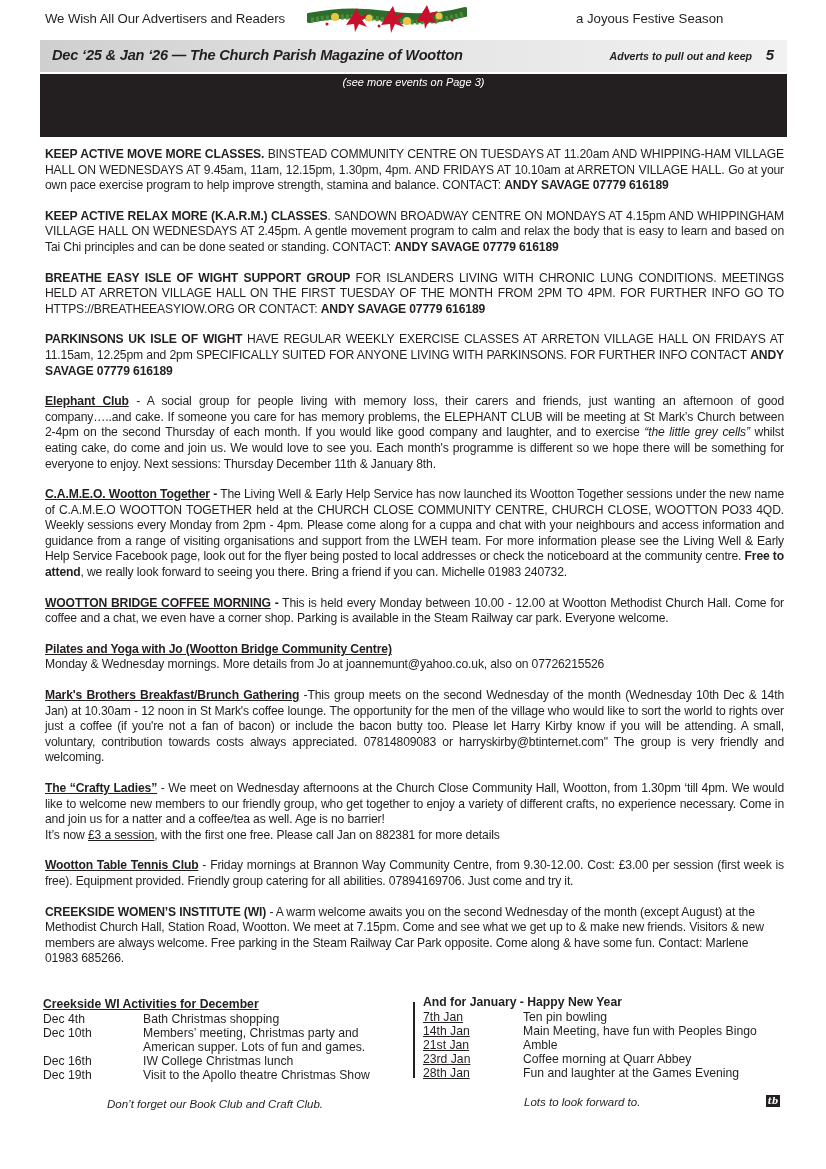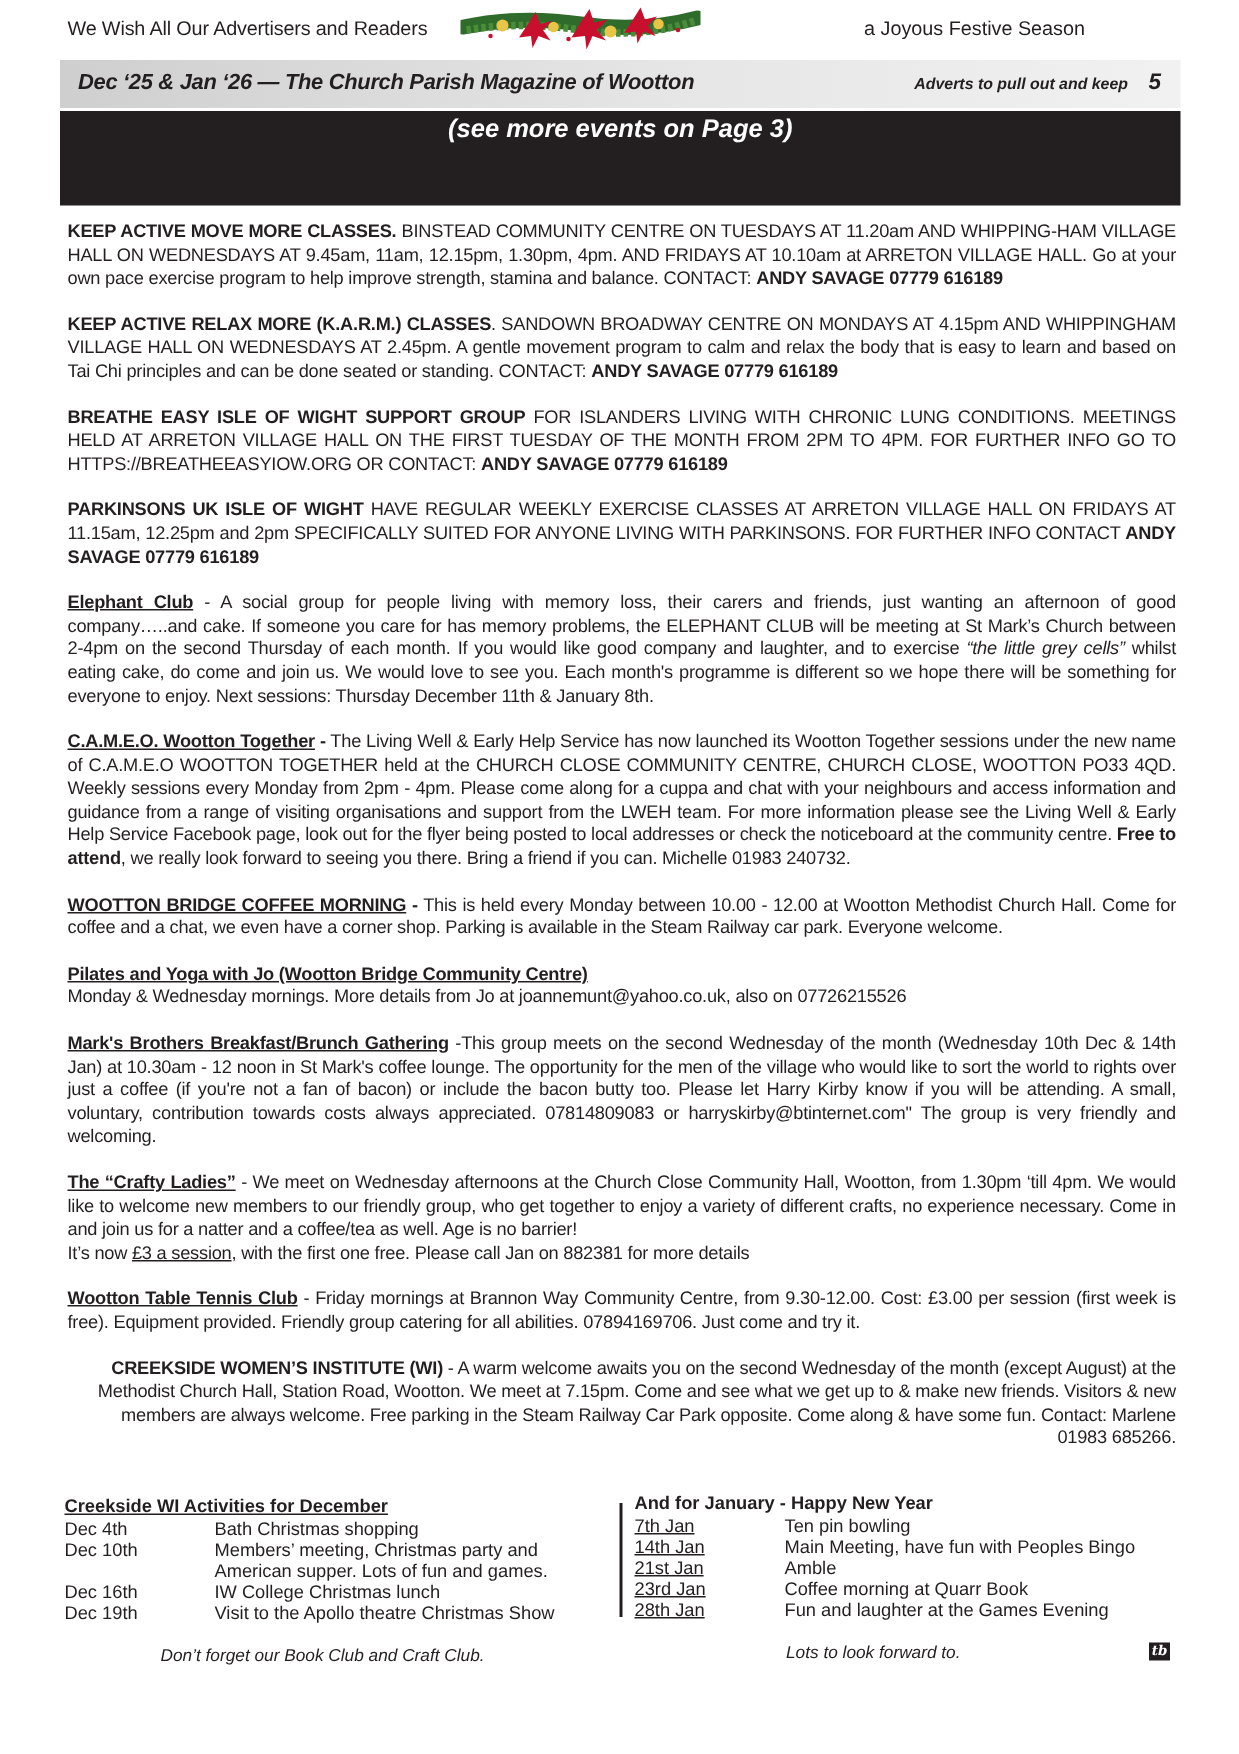--- a/index.html
+++ b/index.html
@@ -19,7 +19,7 @@
 
   .banner { position: absolute; left: 40px; top: 74px; width: 747px; height: 63px; background: #231f20; color: #fff; text-align: center; }
   .banner-title { font-size: 27px; font-weight: bold; font-style: italic; margin-top: 3px; letter-spacing: 0.3px; }
-  .banner-sub { font-size: 17px; font-weight: bold; font-style: italic; margin-top: 2px; }
+  .banner-sub { font-size: 11px; font-weight: normal; font-style: italic; margin-top: 2px; }
 
   .content { position: absolute; left: 45px; top: 147px; width: 739px; font-size: 12.15px; line-height: 15.6px; text-align: justify; letter-spacing: -0.15px; }
   .entry { margin-bottom: 15px; }

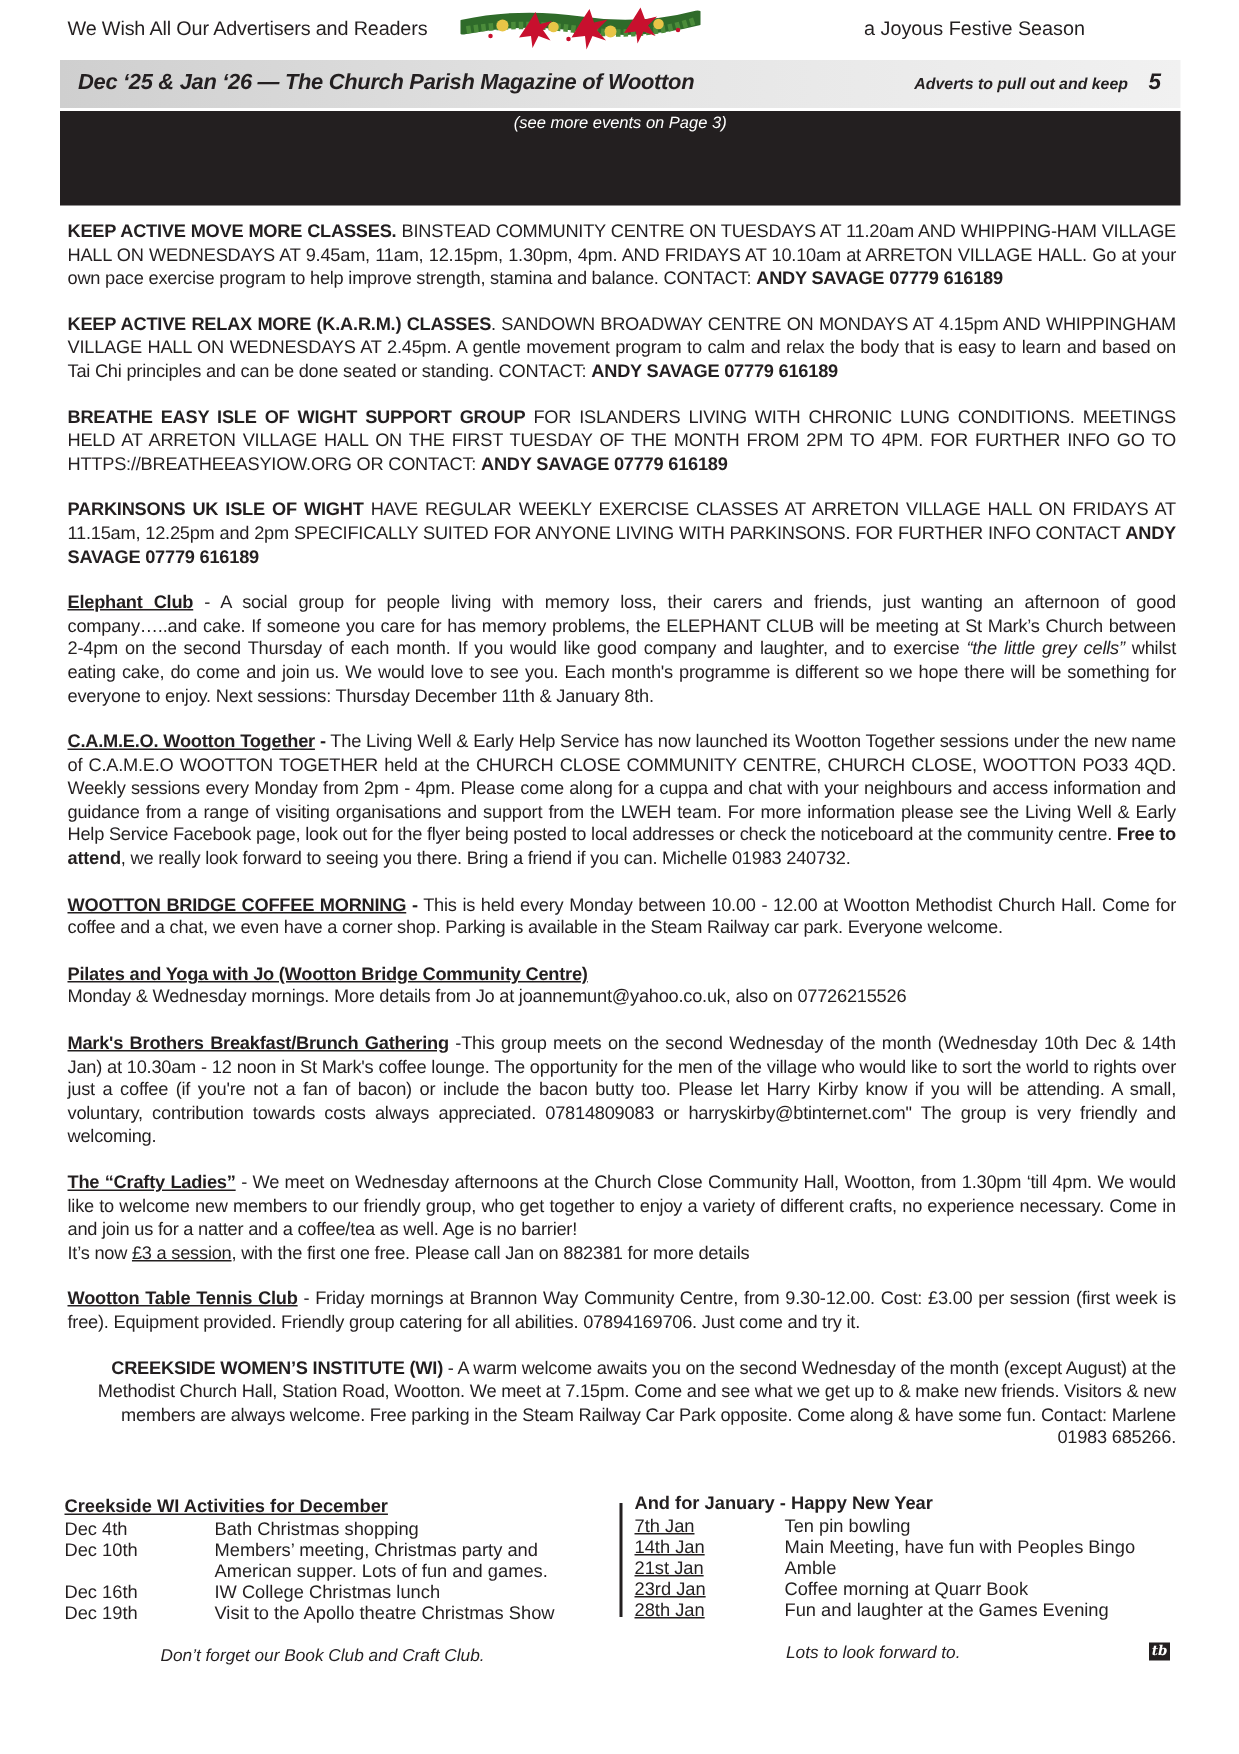--- a/index.html
+++ b/index.html
@@ -121,7 +121,7 @@
     <span class="b u">Wootton Table Tennis Club</span><span> - Friday mornings at Brannon Way Community Centre, from 9.30-12.00. Cost: £3.00 per session (first week is free). Equipment provided. Friendly group catering for all abilities. 07894169706. Just come and try it.</span>
   </p>
 
-  <p class="entry" style="text-align:right;">
+  <p class="entry" style="text-align:left;">
     <span class="b">CREEKSIDE WOMEN’S INSTITUTE (WI)</span><span> - A warm welcome awaits you on the second Wednesday of the month (except August) at the Methodist Church Hall, Station Road, Wootton. We meet at 7.15pm. Come and see what we get up to &amp; make new friends. Visitors &amp; new members are always welcome. Free parking in the Steam Railway Car Park opposite. Come along &amp; have some fun. Contact: Marlene 01983 685266.</span>
   </p>
 </div>

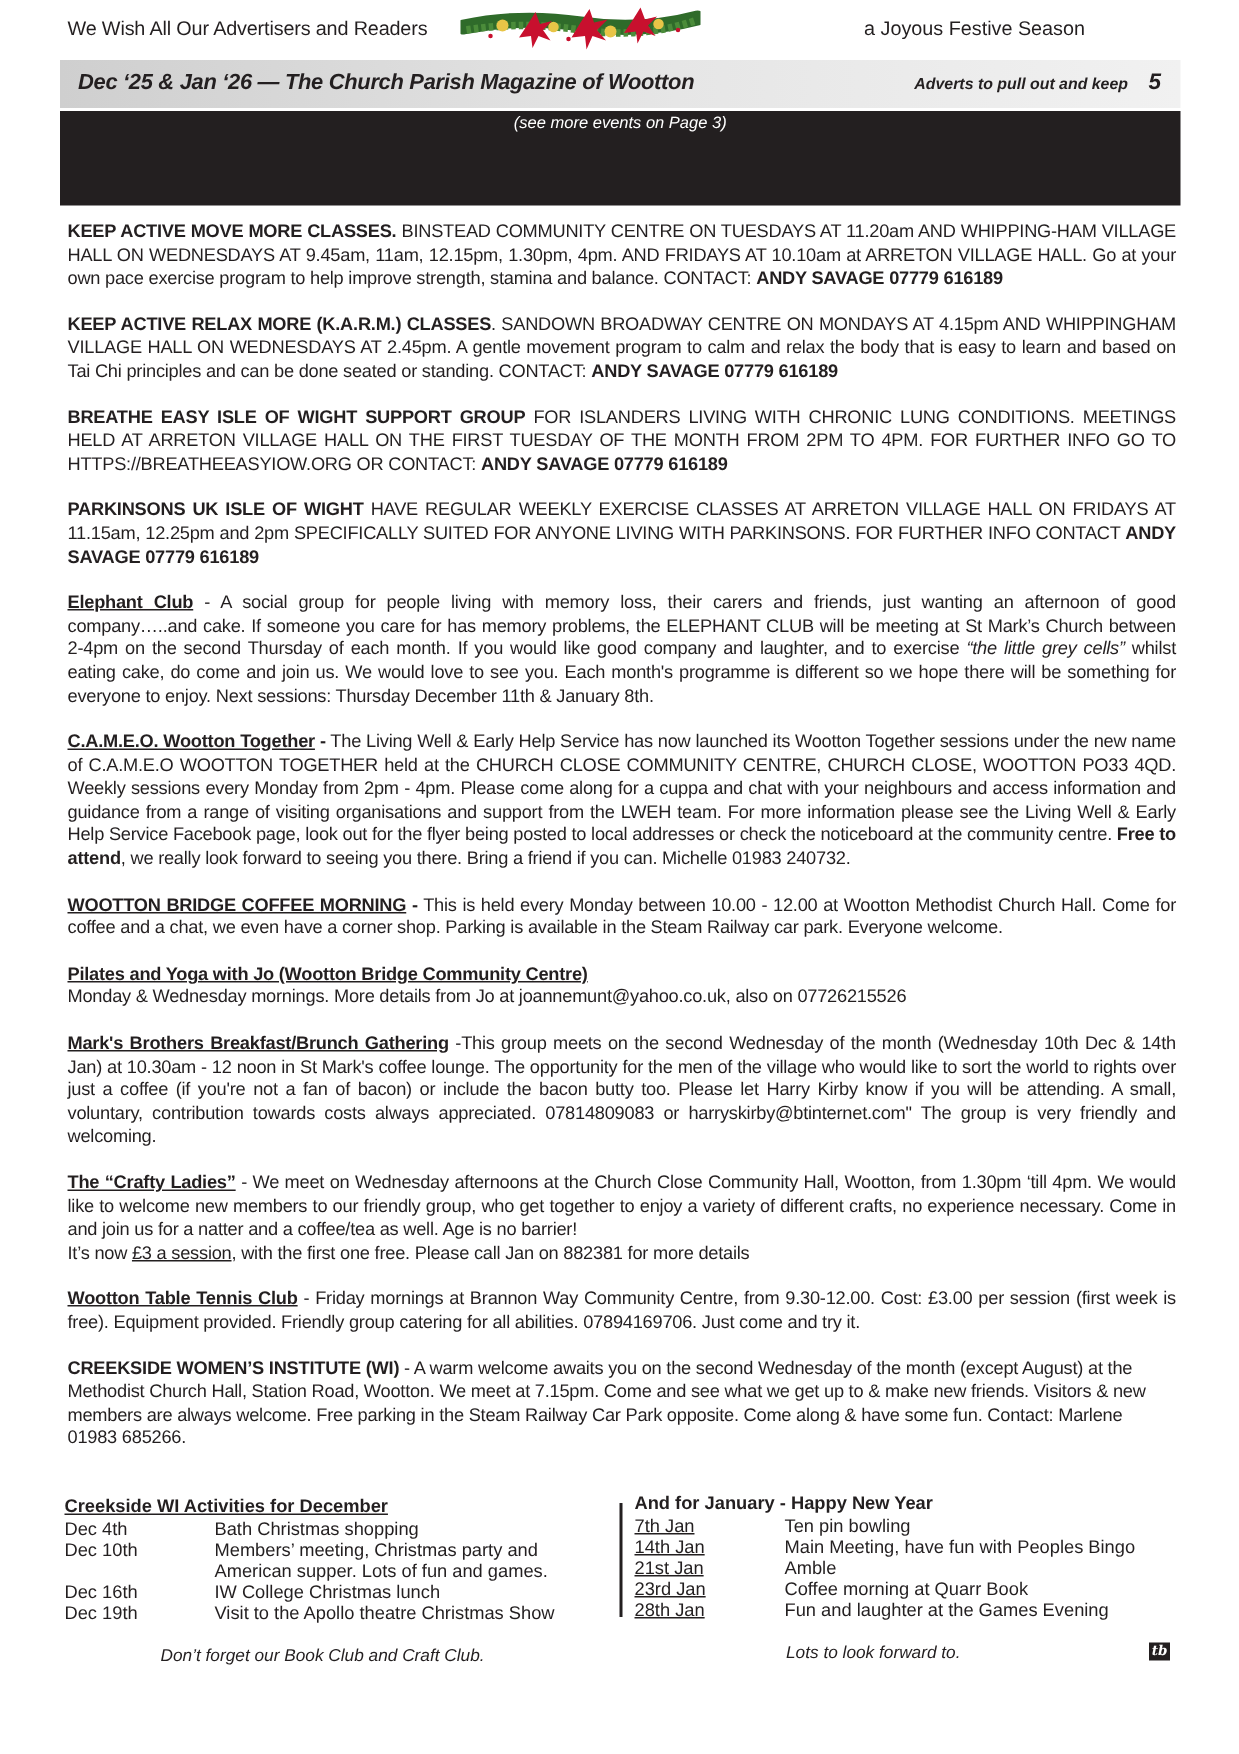--- a/index.html
+++ b/index.html
@@ -164,7 +164,7 @@
   </div>
   <div class="wi-row">
     <span class="wi-date">23rd Jan</span>
-    <span>Coffee morning at Quarr Book</span>
+    <span>Coffee morning at Quarr Abbey</span>
   </div>
   <div class="wi-row">
     <span class="wi-date">28th Jan</span>

